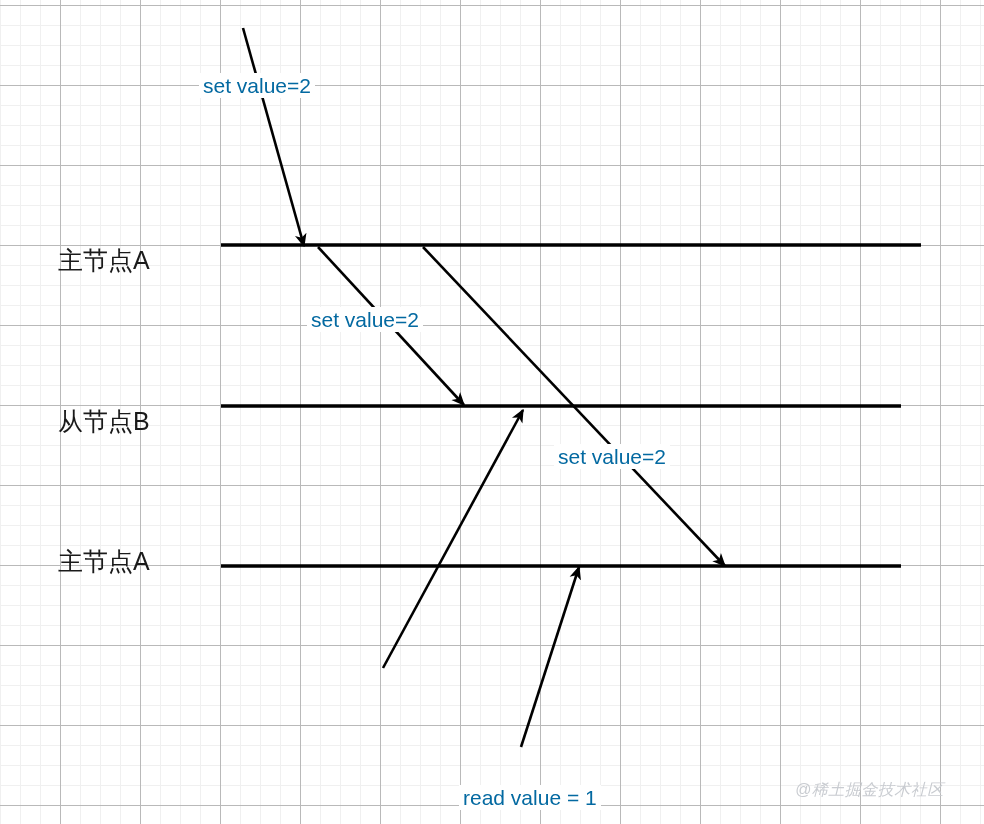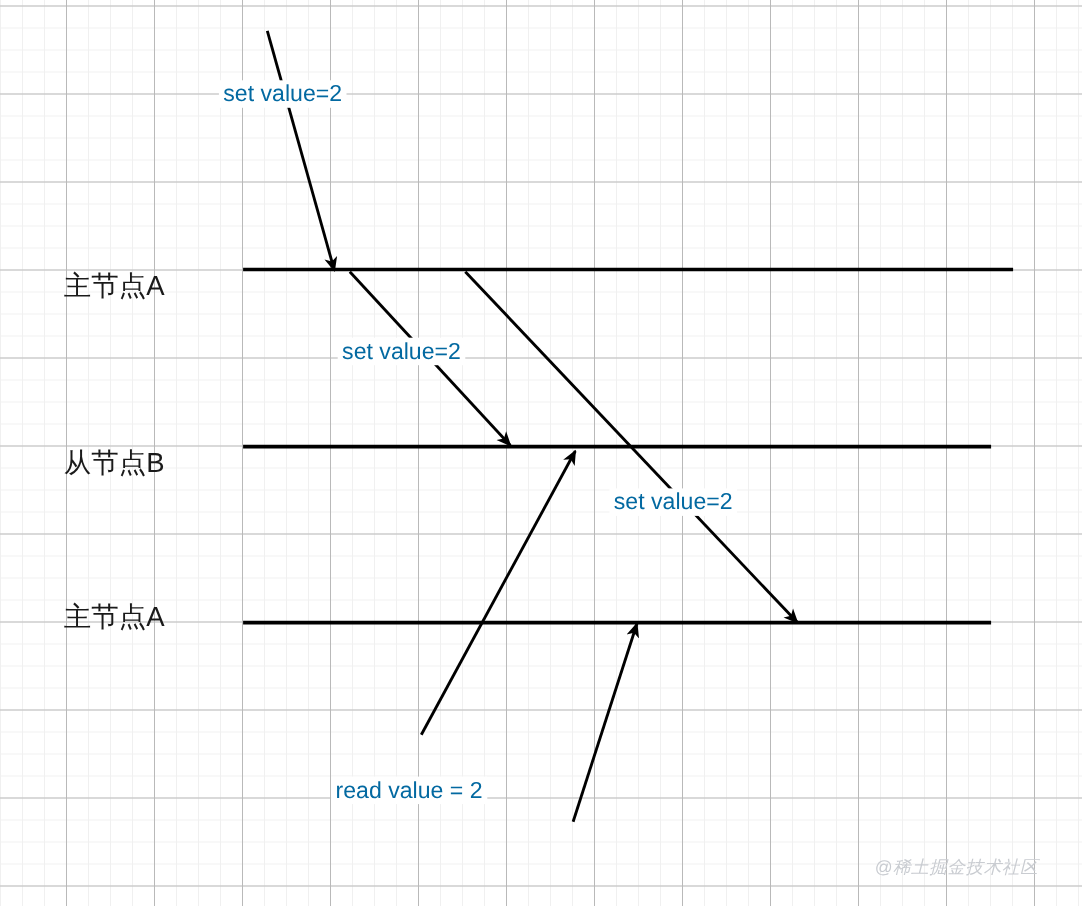--- a/index.html
+++ b/index.html
@@ -101,7 +101,6 @@
   <div class="msg-label" style="left:199px; top:73px;">set value=2</div>
   <div class="msg-label" style="left:307px; top:307px;">set value=2</div>
   <div class="msg-label" style="left:554px; top:444px;">set value=2</div>
-  <div class="msg-label" style="left:301px; top:706px;">read value = 2</div>
 
   <div class="watermark" style="left:795px; top:782px;font-style:italic;">@稀土掘金技术社区</div>
 

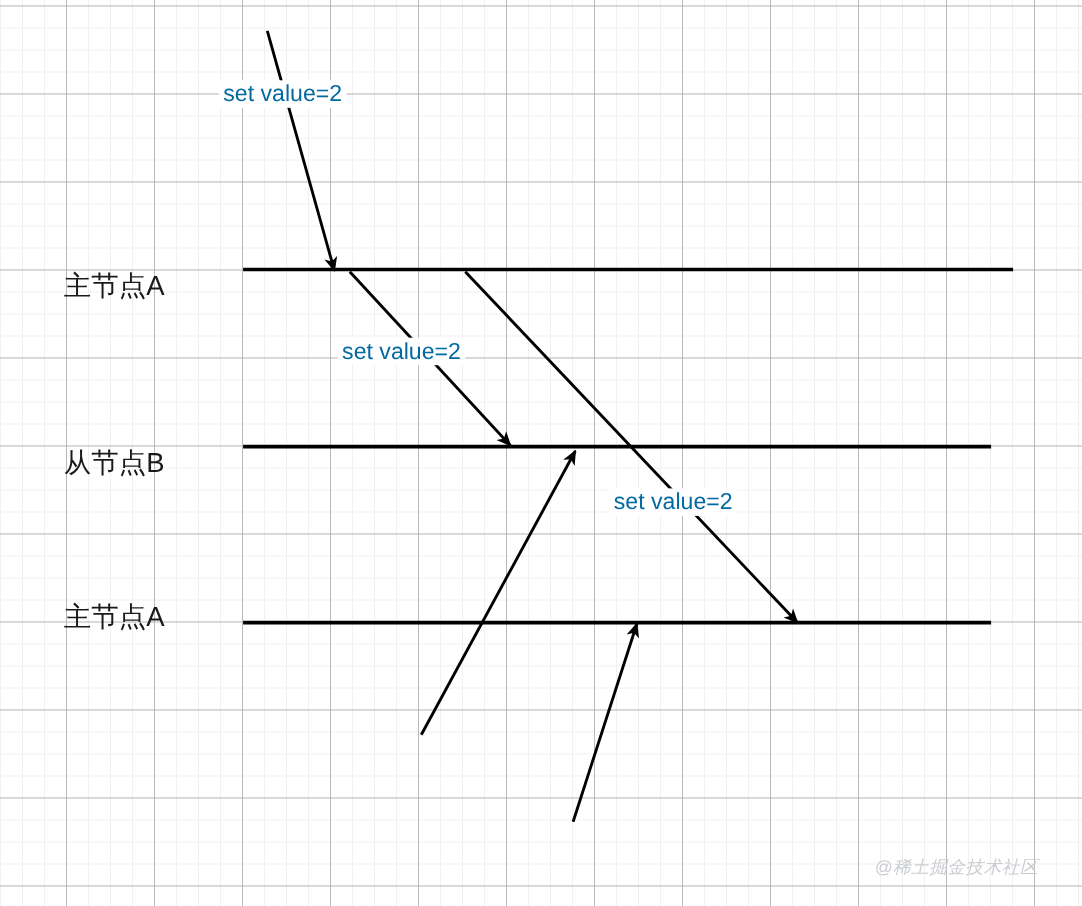--- a/index.html
+++ b/index.html
@@ -101,6 +101,7 @@
   <div class="msg-label" style="left:199px; top:73px;">set value=2</div>
   <div class="msg-label" style="left:307px; top:307px;">set value=2</div>
   <div class="msg-label" style="left:554px; top:444px;">set value=2</div>
+  <div class="msg-label" style="left:459px; top:785px;">read value = 1</div>
 
   <div class="watermark" style="left:795px; top:782px;font-style:italic;">@稀土掘金技术社区</div>
 

